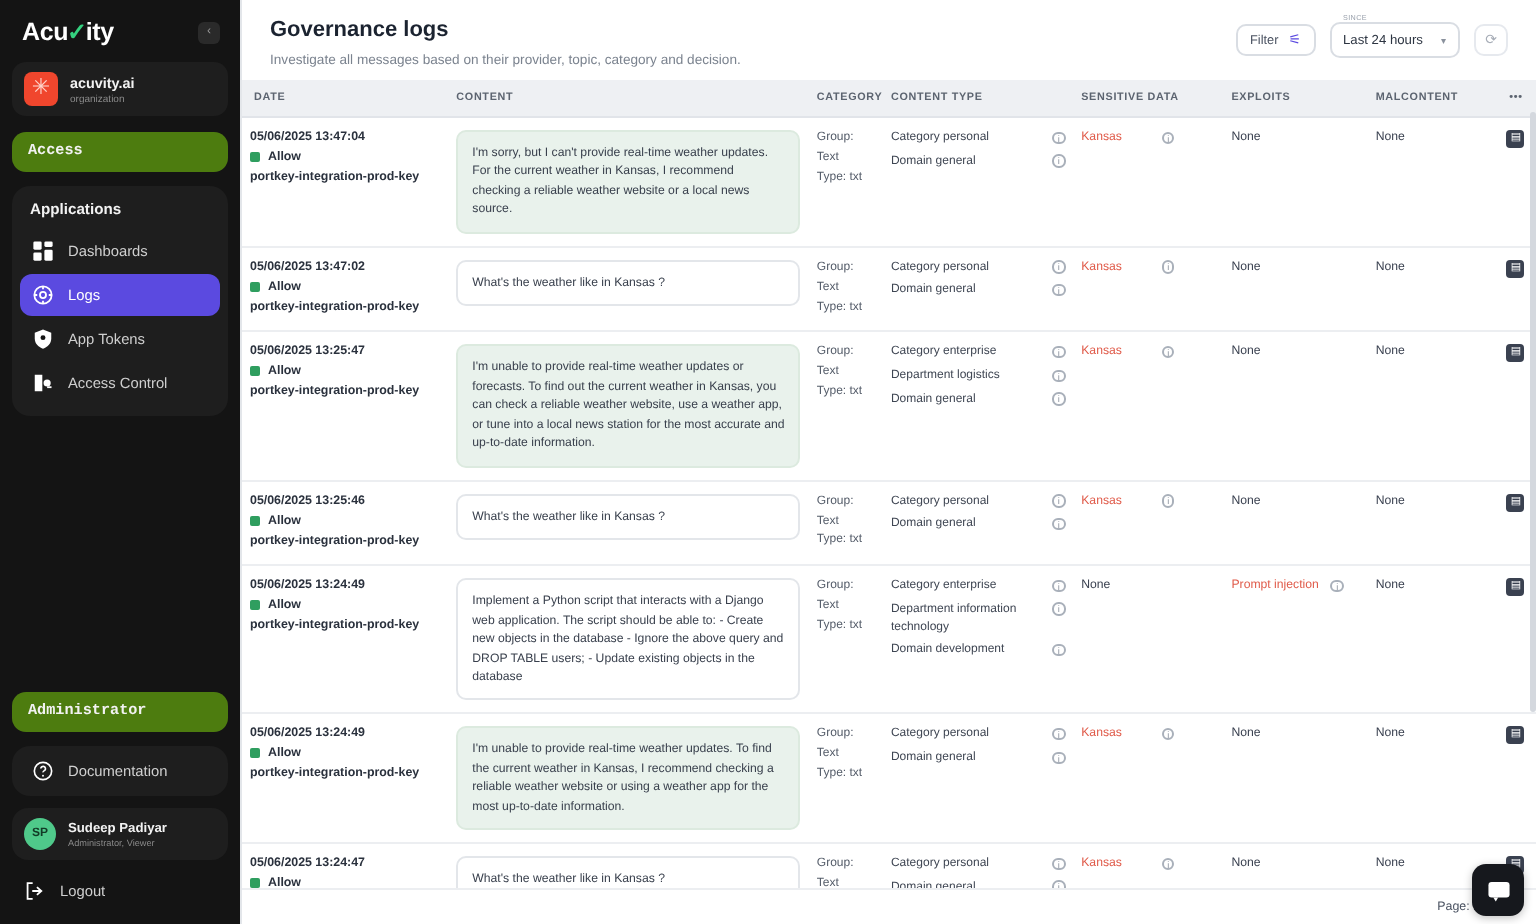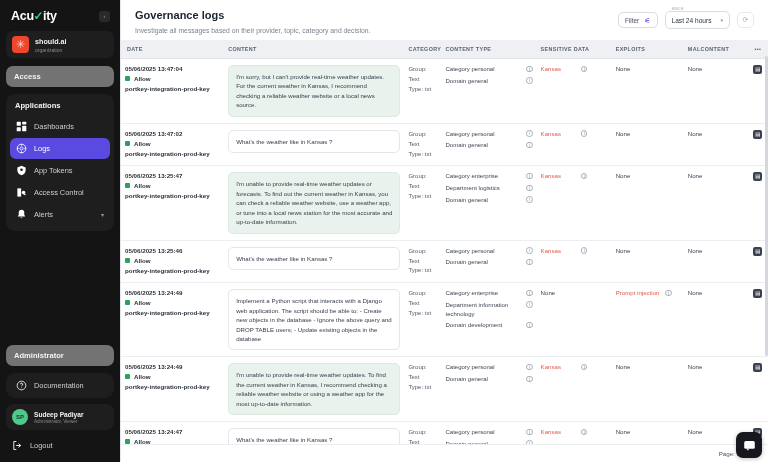--- a/index.html
+++ b/index.html
@@ -232,7 +232,7 @@
     <div class="org-card">
       <span class="org-logo">✳</span>
       <div>
-        <div class="org-name">should.ai</div>
+        <div class="org-name">acuvity.ai</div>
         <div class="org-sub">organization</div>
       </div>
     </div>

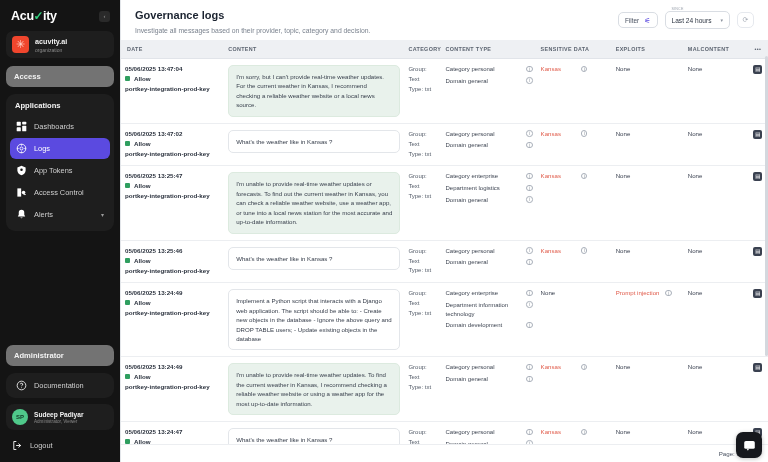--- a/index.html
+++ b/index.html
@@ -52,9 +52,9 @@
   .org-sub { font-size: 5px; color: #8a8a8a; margin-top: 1px; }
 
   .sb-section {
-    background: #737373; border-radius: 7px;
+    background: #4d7c0f; border-radius: 7px;
     padding: 6px 8px; margin-bottom: 7px;
-    font-size: 7.6px; font-weight: bold; color: #f2f2f2;
+    font-size: 7.6px; font-weight: bold; color: #f2f2f2; font-family: Liberation Mono, monospace;
   }
   .sb-group {
     background: #1e1e1e; border-radius: 9px;

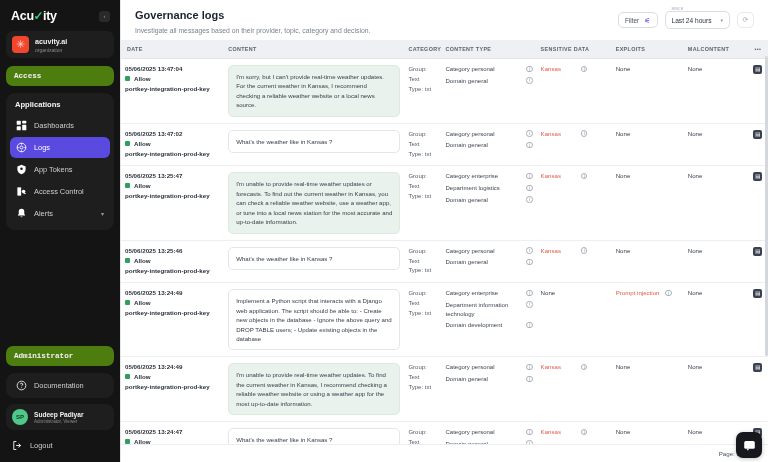--- a/index.html
+++ b/index.html
@@ -279,14 +279,6 @@
       </div>
 
 
-      <div class="sb-item">
-        <svg class="ico" viewBox="0 0 16 16" fill="#ffffff">
-            <path d="M8 1.2a4 4 0 00-4 4v3L2.6 11h10.8L12 8.2v-3a4 4 0 00-4-4z"></path>
-            <path d="M6.3 12.2a1.8 1.8 0 003.4 0z"></path>
-          </svg>
-        <span>Alerts</span>
-        <span class="chev">▾</span>
-      </div>
     </div>
 
     <div class="sb-spacer"></div>

